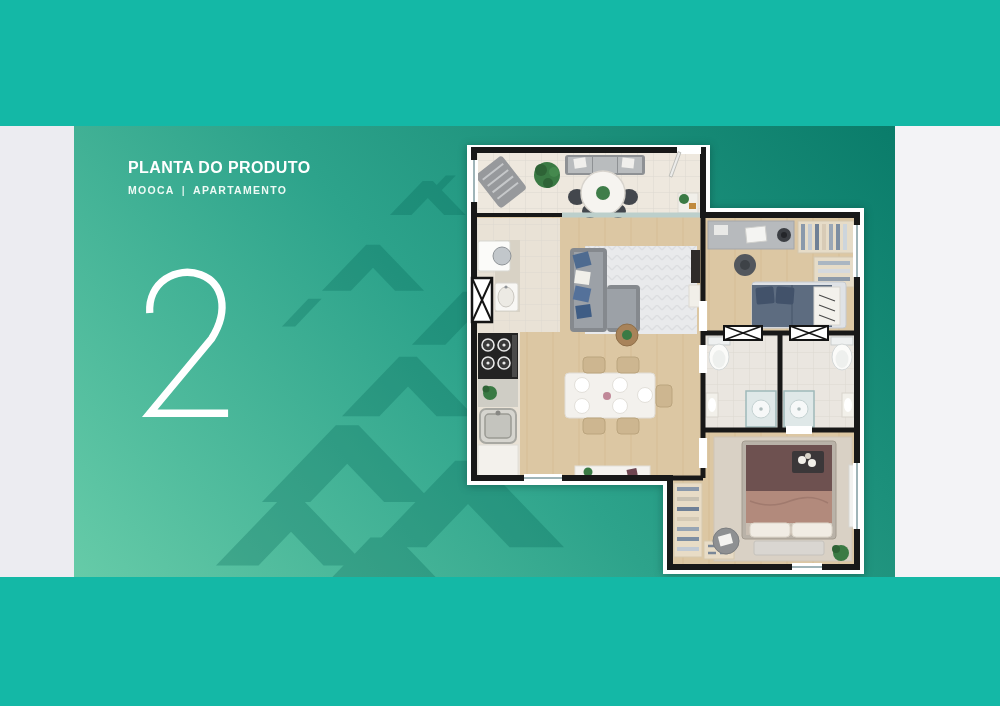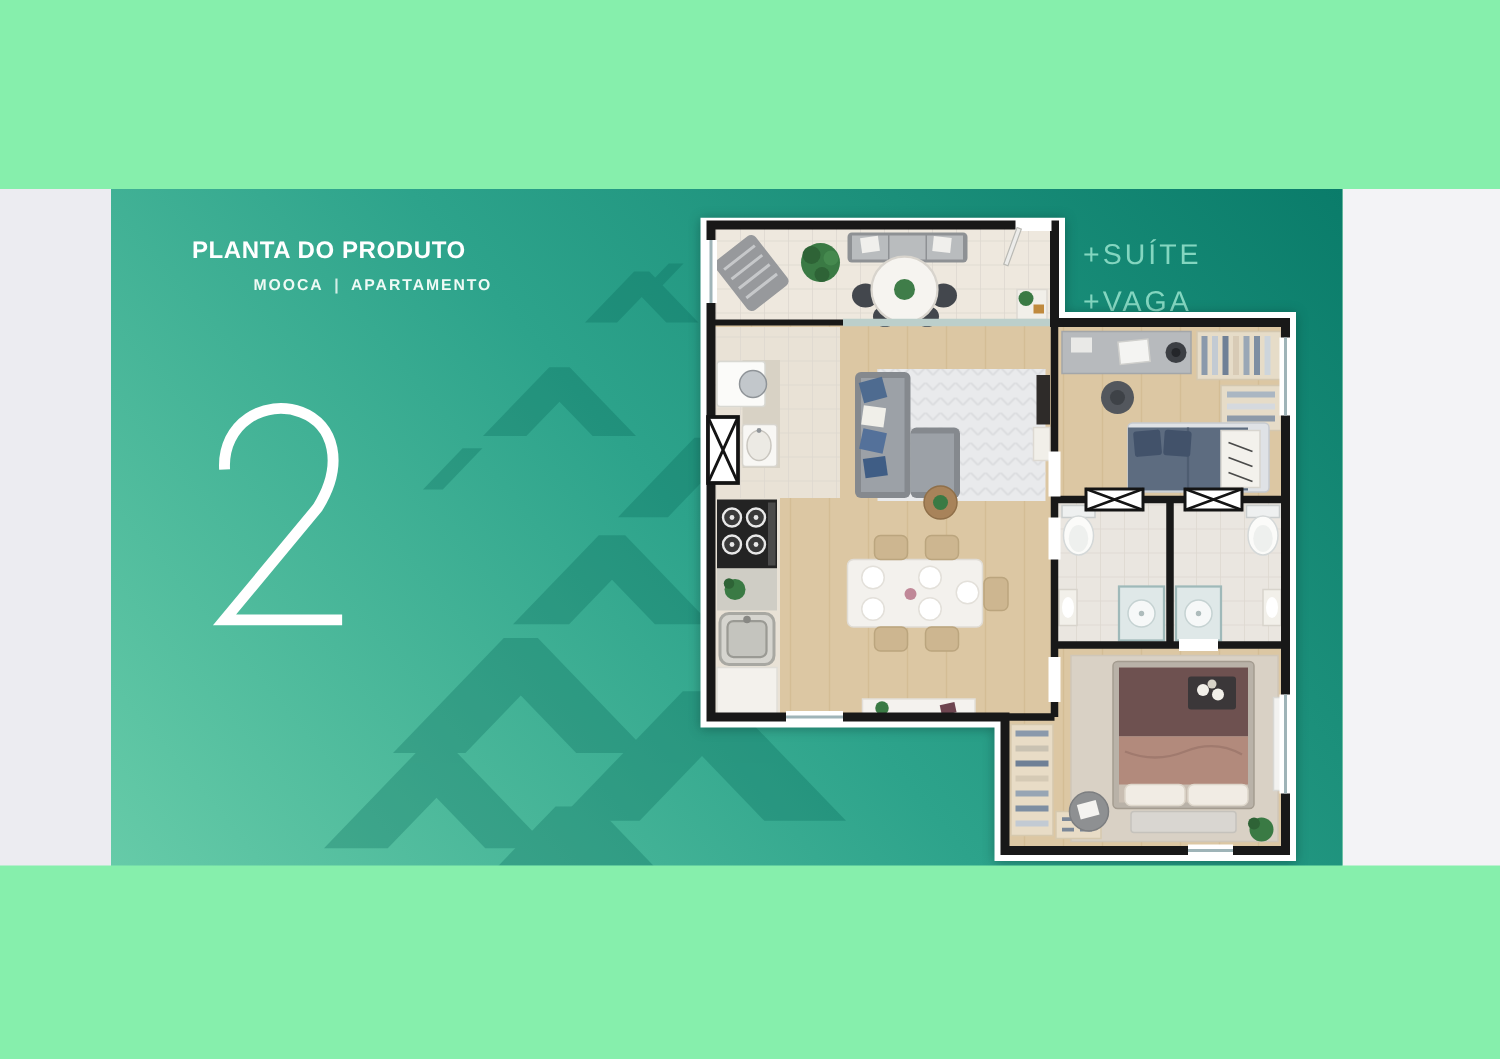--- a/index.html
+++ b/index.html
@@ -3,7 +3,7 @@
 <meta charset="utf-8">
 <style>
   html,body{margin:0;padding:0;background:#ffffff;}
-  .page{position:relative;width:1000px;height:706px;overflow:hidden;background:#86efac;
+  .page{position:relative;width:1000px;height:706px;overflow:hidden;background:#14b8a6;
         font-family:"Liberation Sans",sans-serif;}
   .band-left{position:absolute;left:0;top:126px;width:74px;height:451px;background:#ececf1;}
   .band-right{position:absolute;left:895px;top:126px;width:105px;height:451px;background:#f3f3f6;}

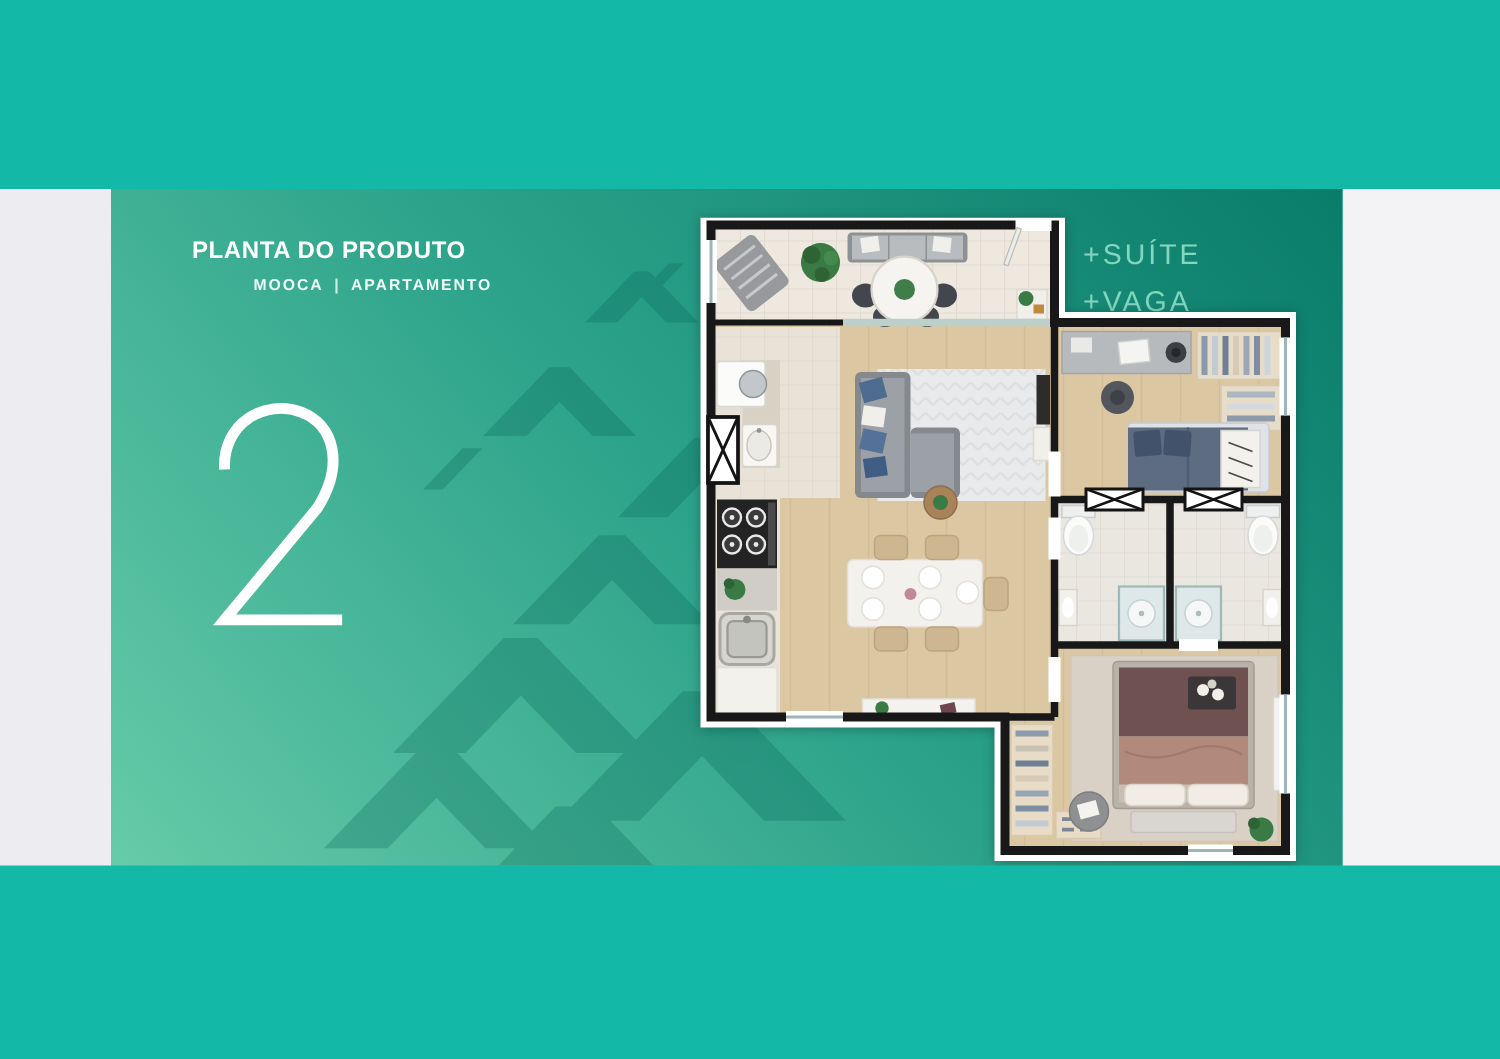--- a/index.html
+++ b/index.html
@@ -85,10 +85,6 @@
       </div>
     </div>
 
-    <div class="features">
-      <div>+SUÍTE</div>
-      <div>+VAGA</div>
-    </div>
 
     <div class="floor-plan">
       <svg viewBox="0 0 406 429" width="406" height="429">

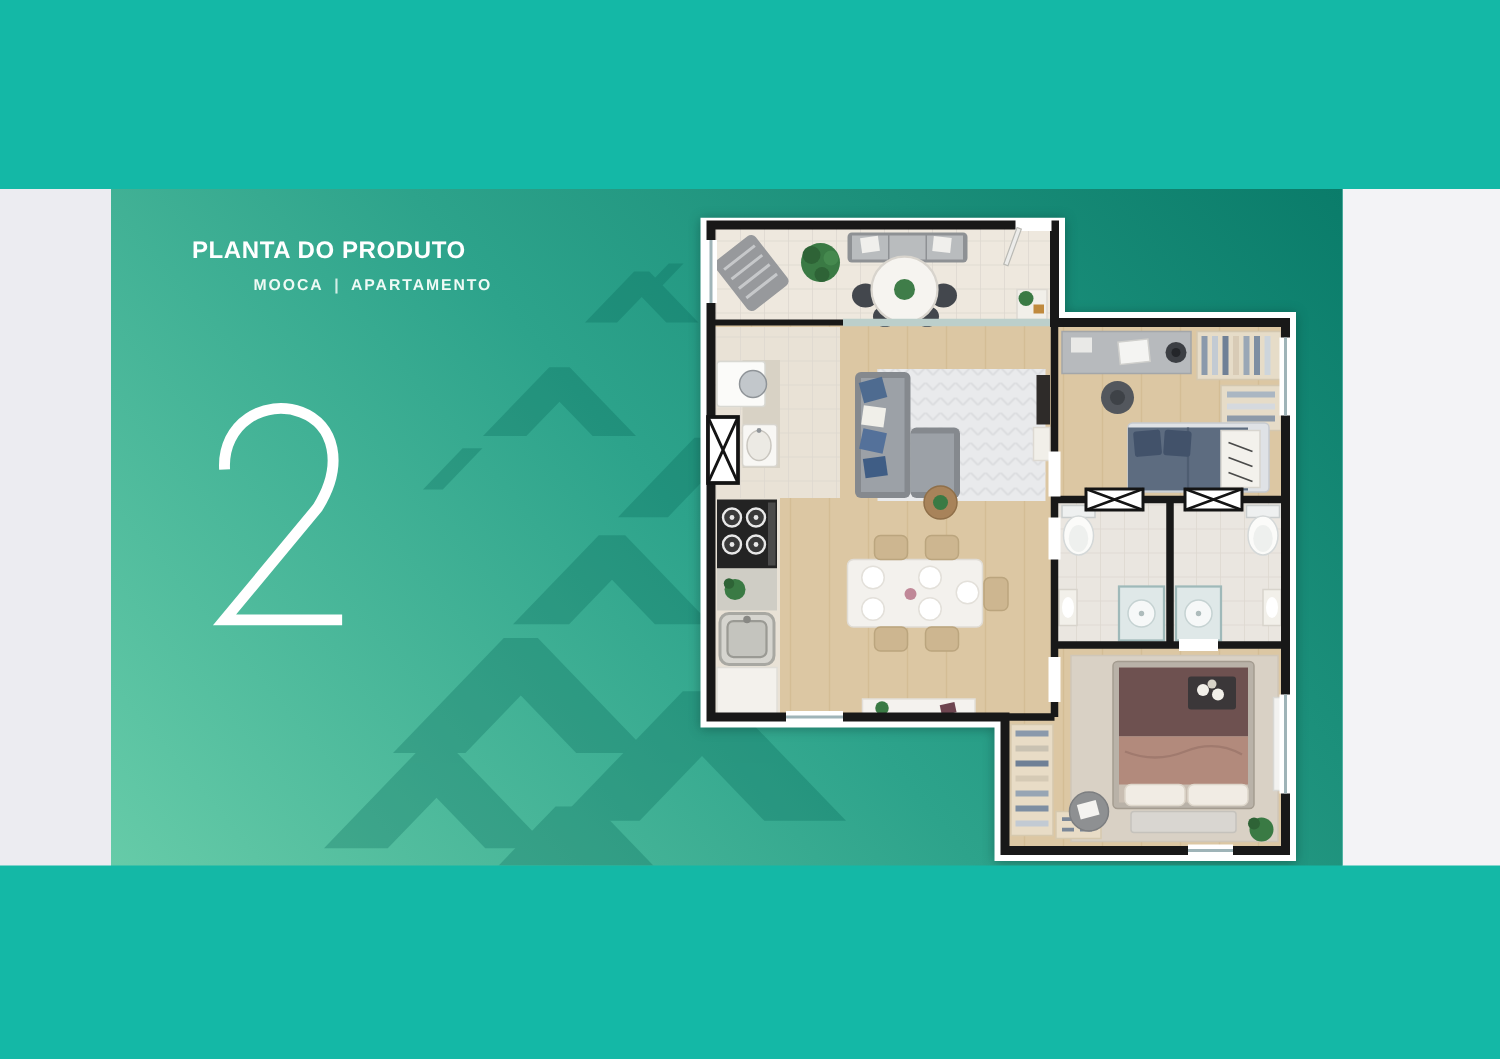--- a/index.html
+++ b/index.html
@@ -12,7 +12,7 @@
   .chevrons{position:absolute;left:0;top:0;width:821px;height:451px;}
   .card-header{position:absolute;left:54px;top:33px;color:#ffffff;}
   .card-title{font-size:16px;font-weight:bold;letter-spacing:.4px;}
-  .card-subtitle{margin-top:7px;font-size:10.5px;font-weight:bold;letter-spacing:1.3px;color:#eefaf5;margin-left:41px;}
+  .card-subtitle{margin-top:7px;font-size:10.5px;font-weight:bold;letter-spacing:1.3px;color:#eefaf5;}
   .card-subtitle .divider{margin:0 7px;opacity:.85;}
   .number-block{position:absolute;left:52px;top:136px;width:124px;text-align:center;}
   .two-glyph{width:112px;height:164px;display:block;margin:0 auto;}

